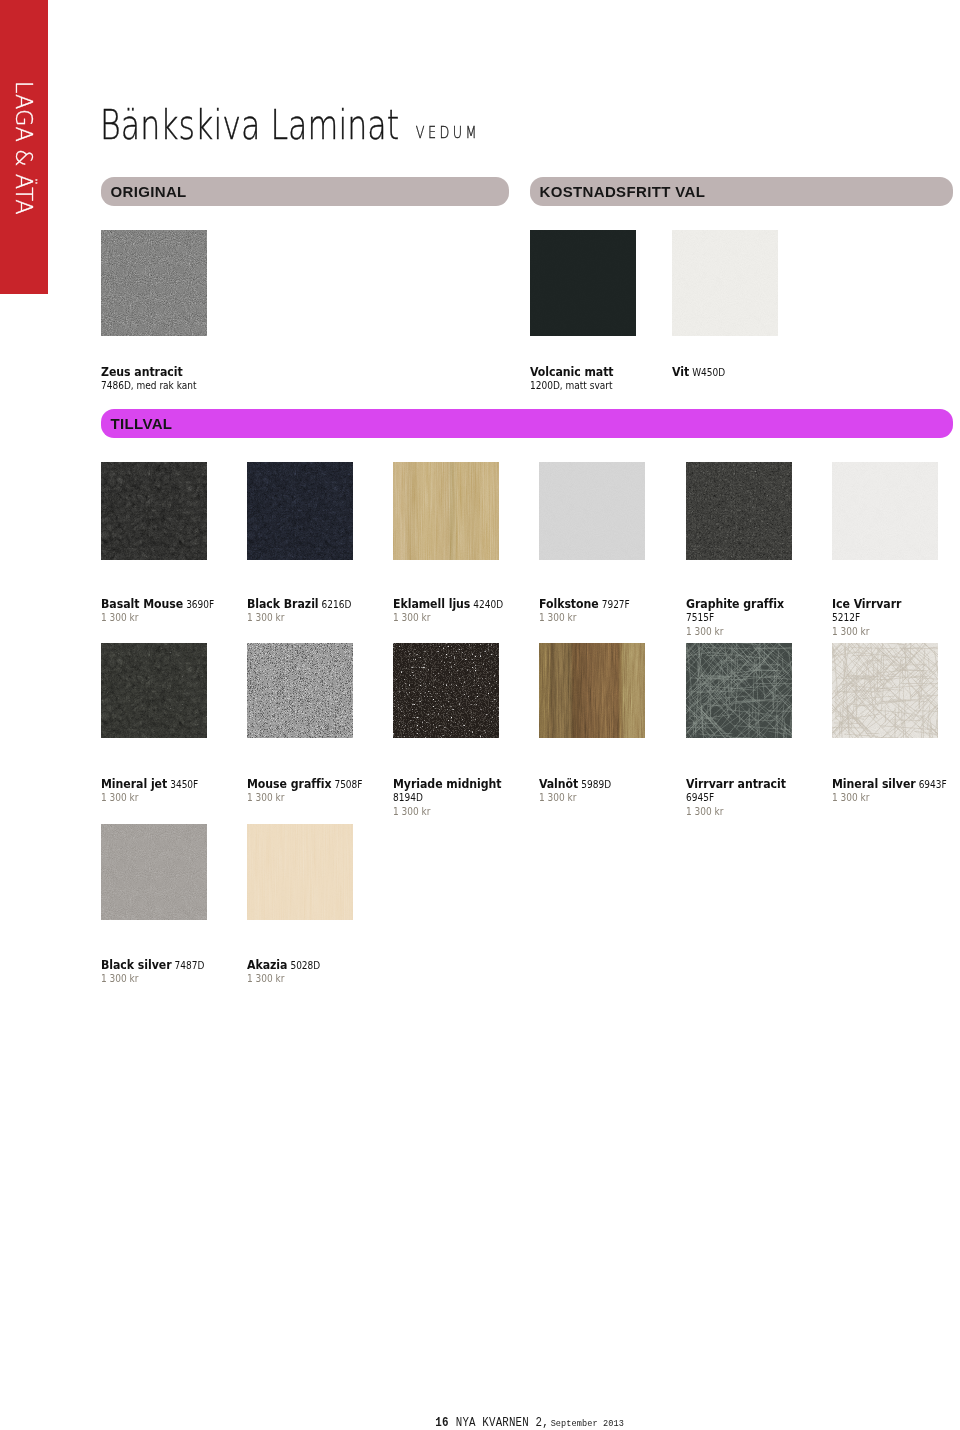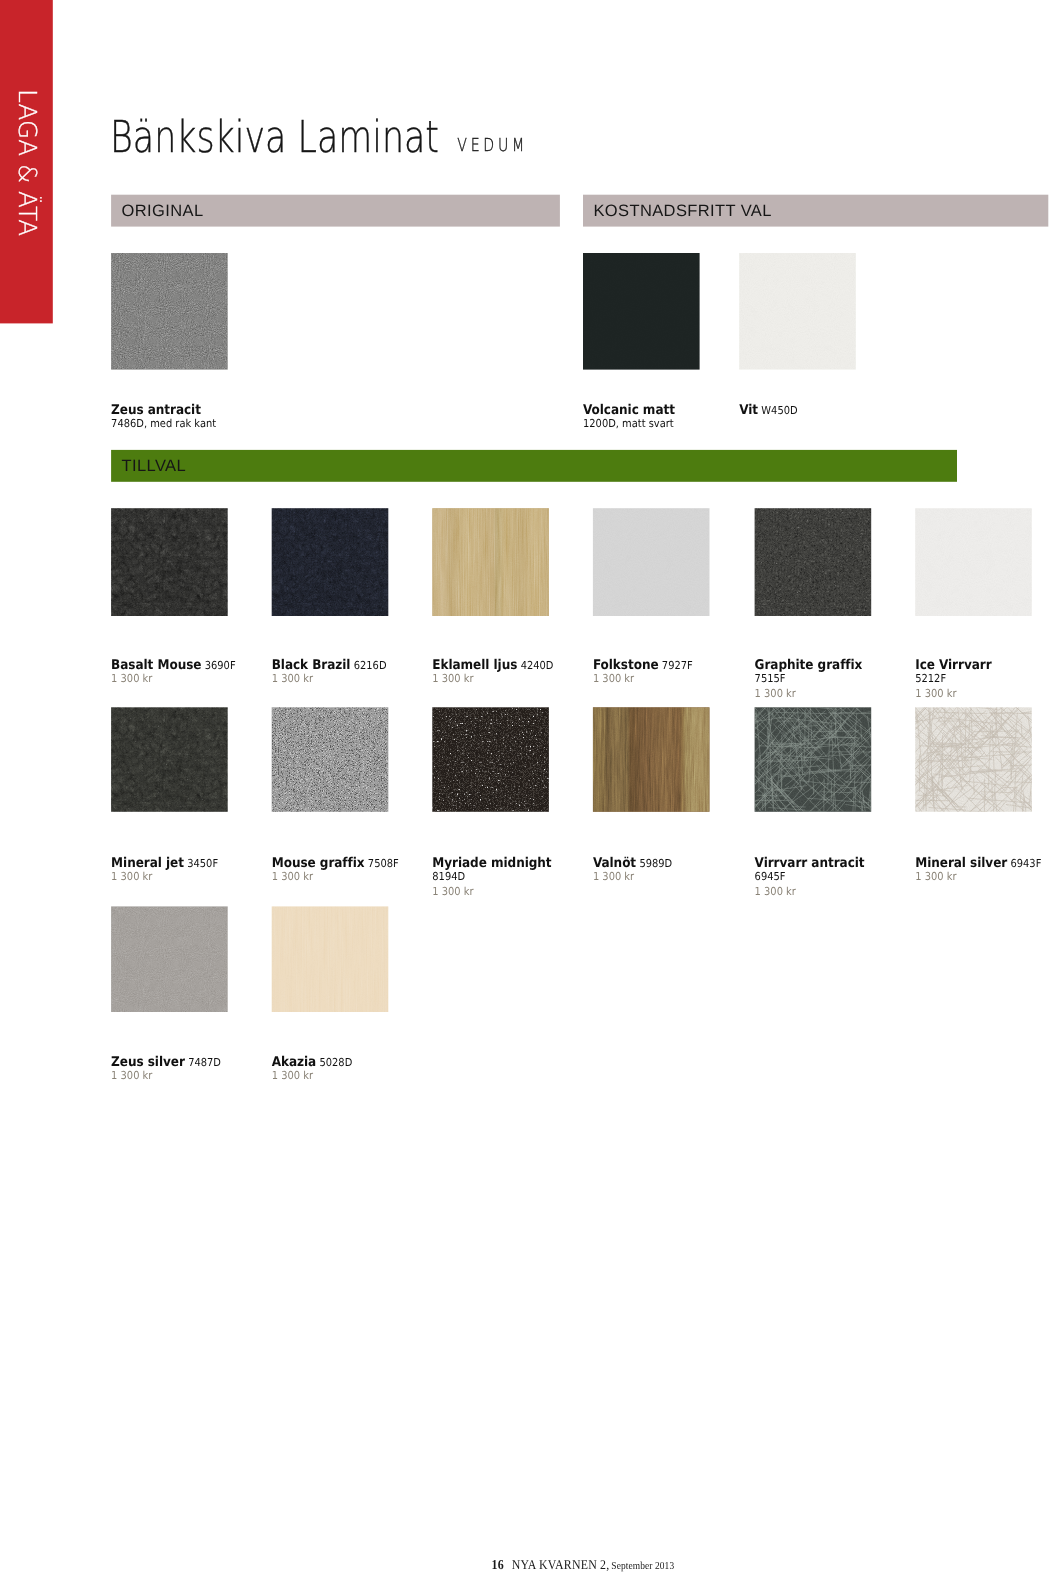--- a/index.html
+++ b/index.html
@@ -26,8 +26,8 @@
 
   
   .bar{position:absolute;height:29px;box-sizing:border-box;
-    font-weight:normal;font-size:15px;letter-spacing:.35px;color:#161616;
-    padding-left:9.5px;display:flex;align-items:center;}
+    font-weight:bold;font-size:15px;letter-spacing:.35px;color:#161616;
+    padding-left:9.5px;display:flex;align-items:center;border-radius:13px;}
 
   
   .sw{position:absolute;overflow:hidden;}

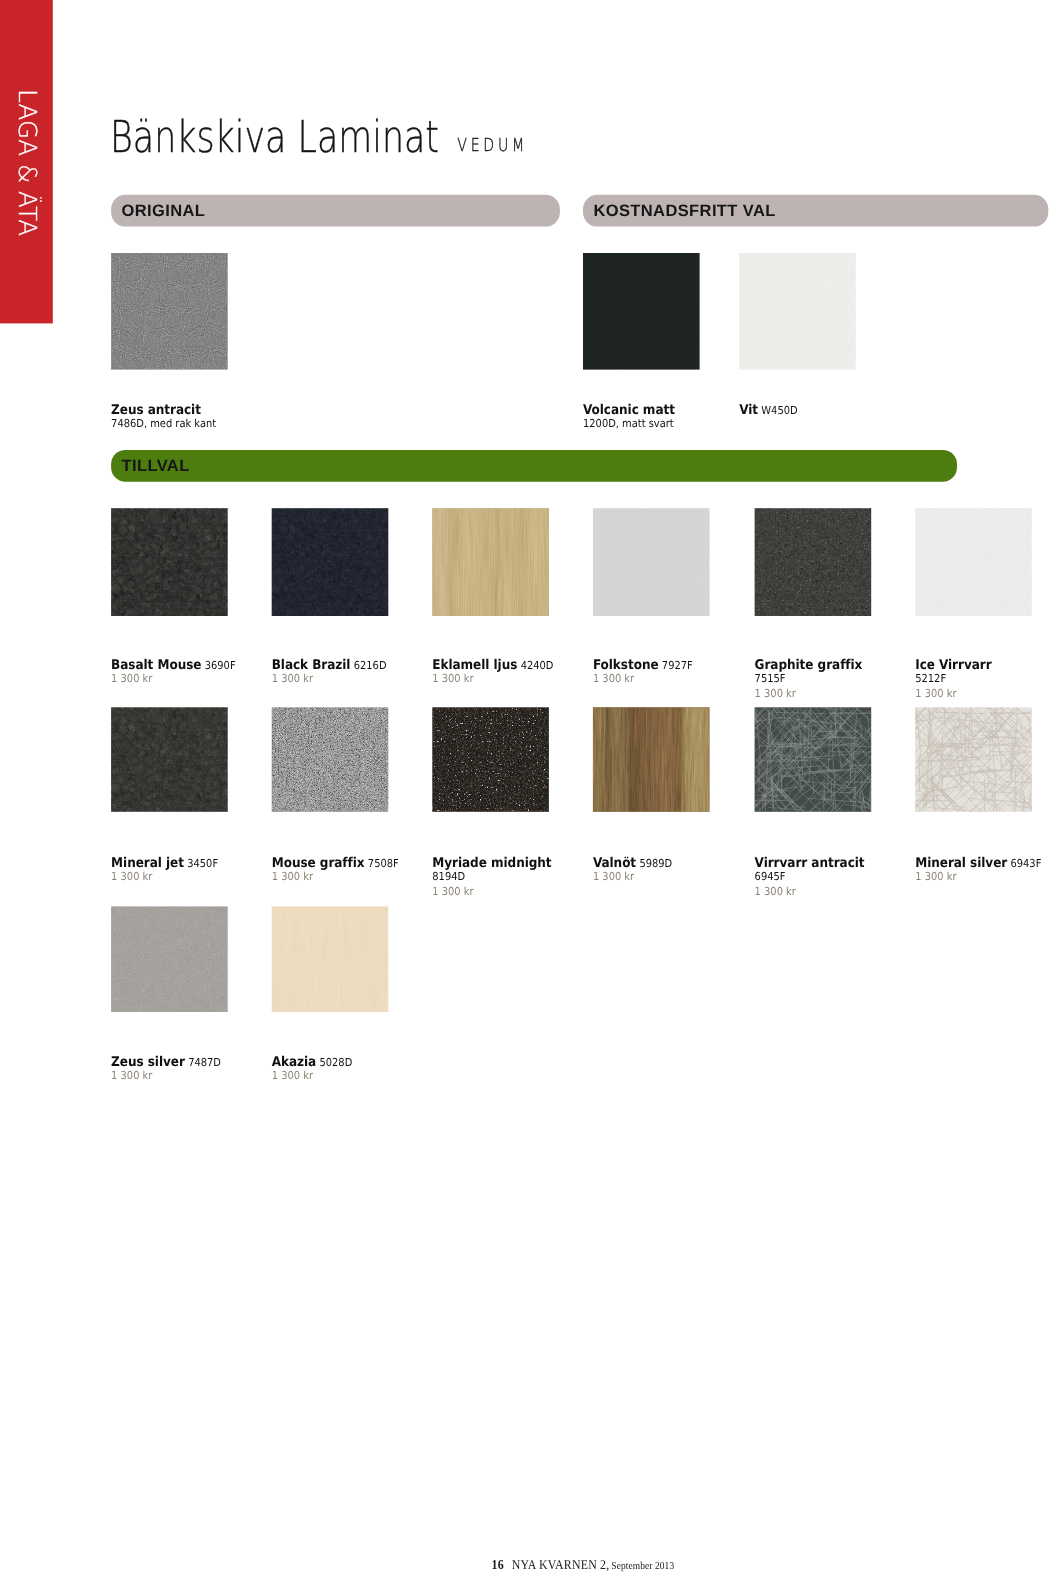--- a/index.html
+++ b/index.html
@@ -187,7 +187,7 @@
       <div class="cap" style="left:672px;top:352px">
         <span class="ln" style="top:0.0px"><b>Vit</b><span class="sp"> </span><span class="cd">W450D</span></span>
       </div>
-      <div class="bar" style="left:101px;top:409px;width:769px;background:#4d7c0f">
+      <div class="bar" style="left:101px;top:409px;width:852px;background:#d946ef">
      <span>TILLVAL</span>
       </div>
       <div class="sw" style="left:101px;top:462px;width:106px;height:98px;background:#363634">

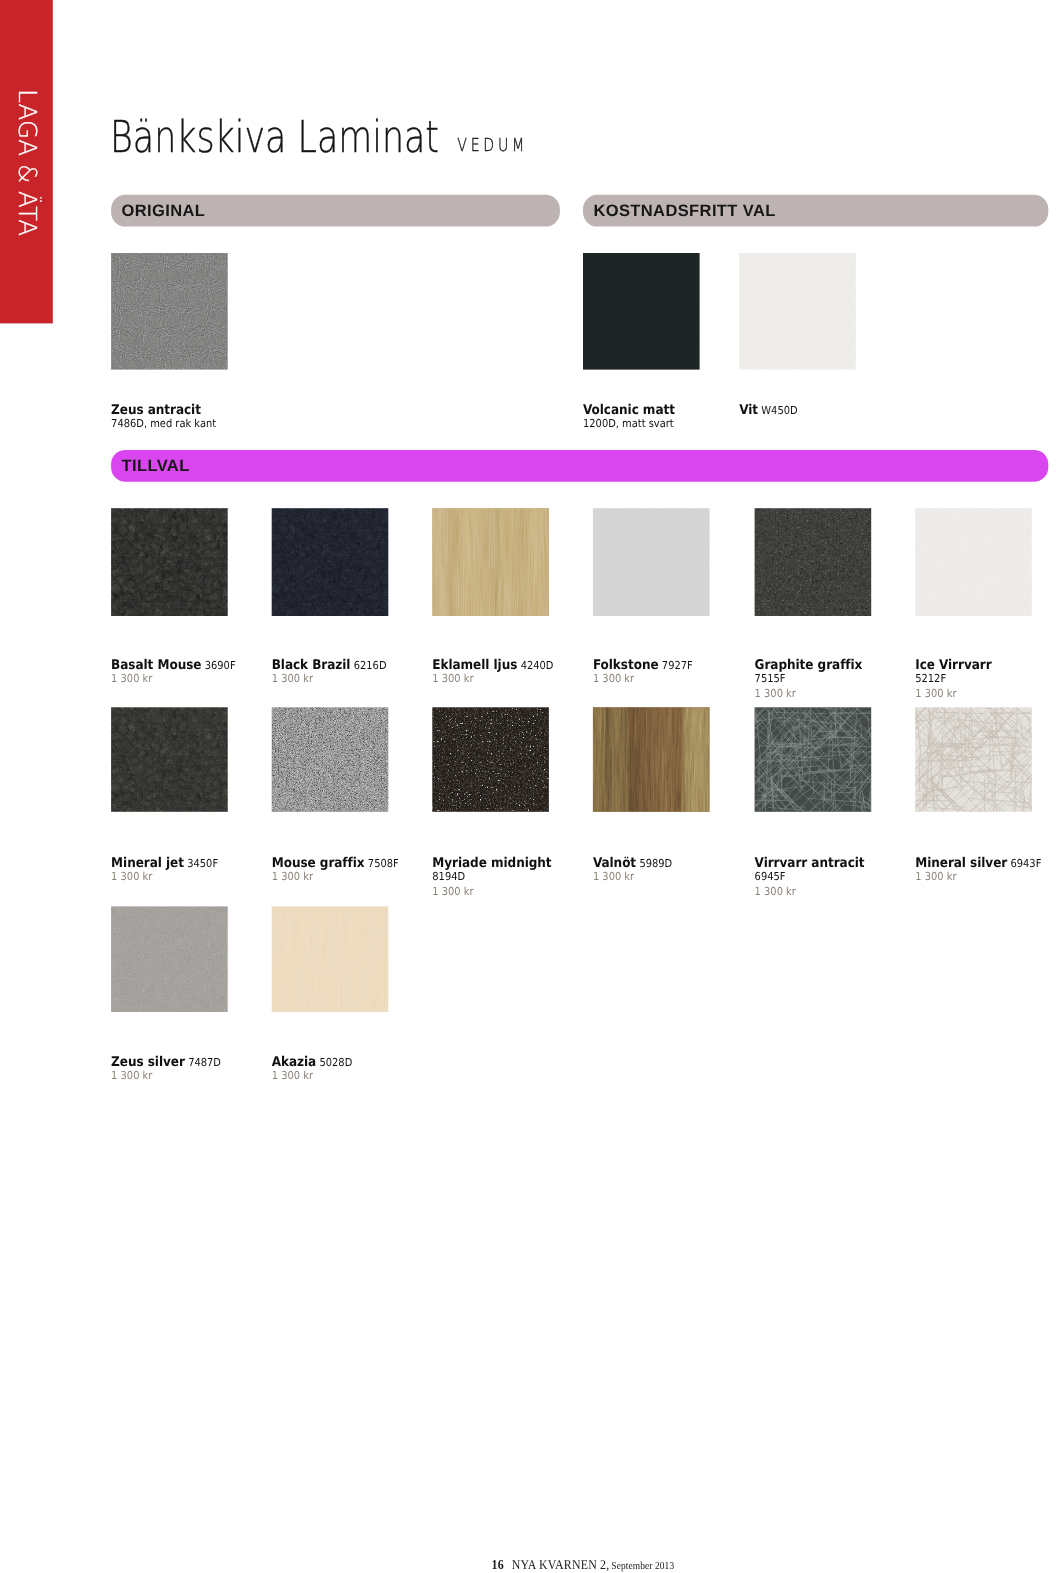--- a/index.html
+++ b/index.html
@@ -376,7 +376,7 @@
         </svg>
       </div>
       <div class="cap" style="left:101px;top:945px">
-        <span class="ln" style="top:0.0px"><b>Zeus silver</b><span class="sp"> </span><span class="cd">7487D</span></span>
+        <span class="ln" style="top:0.0px"><b>Black silver</b><span class="sp"> </span><span class="cd">7487D</span></span>
         <span class="ln" style="top:14.2px"><span class="cd pr">1 300 kr</span></span>
       </div>
       <div class="sw" style="left:247px;top:824px;width:106px;height:96px;background:#eedcc0">

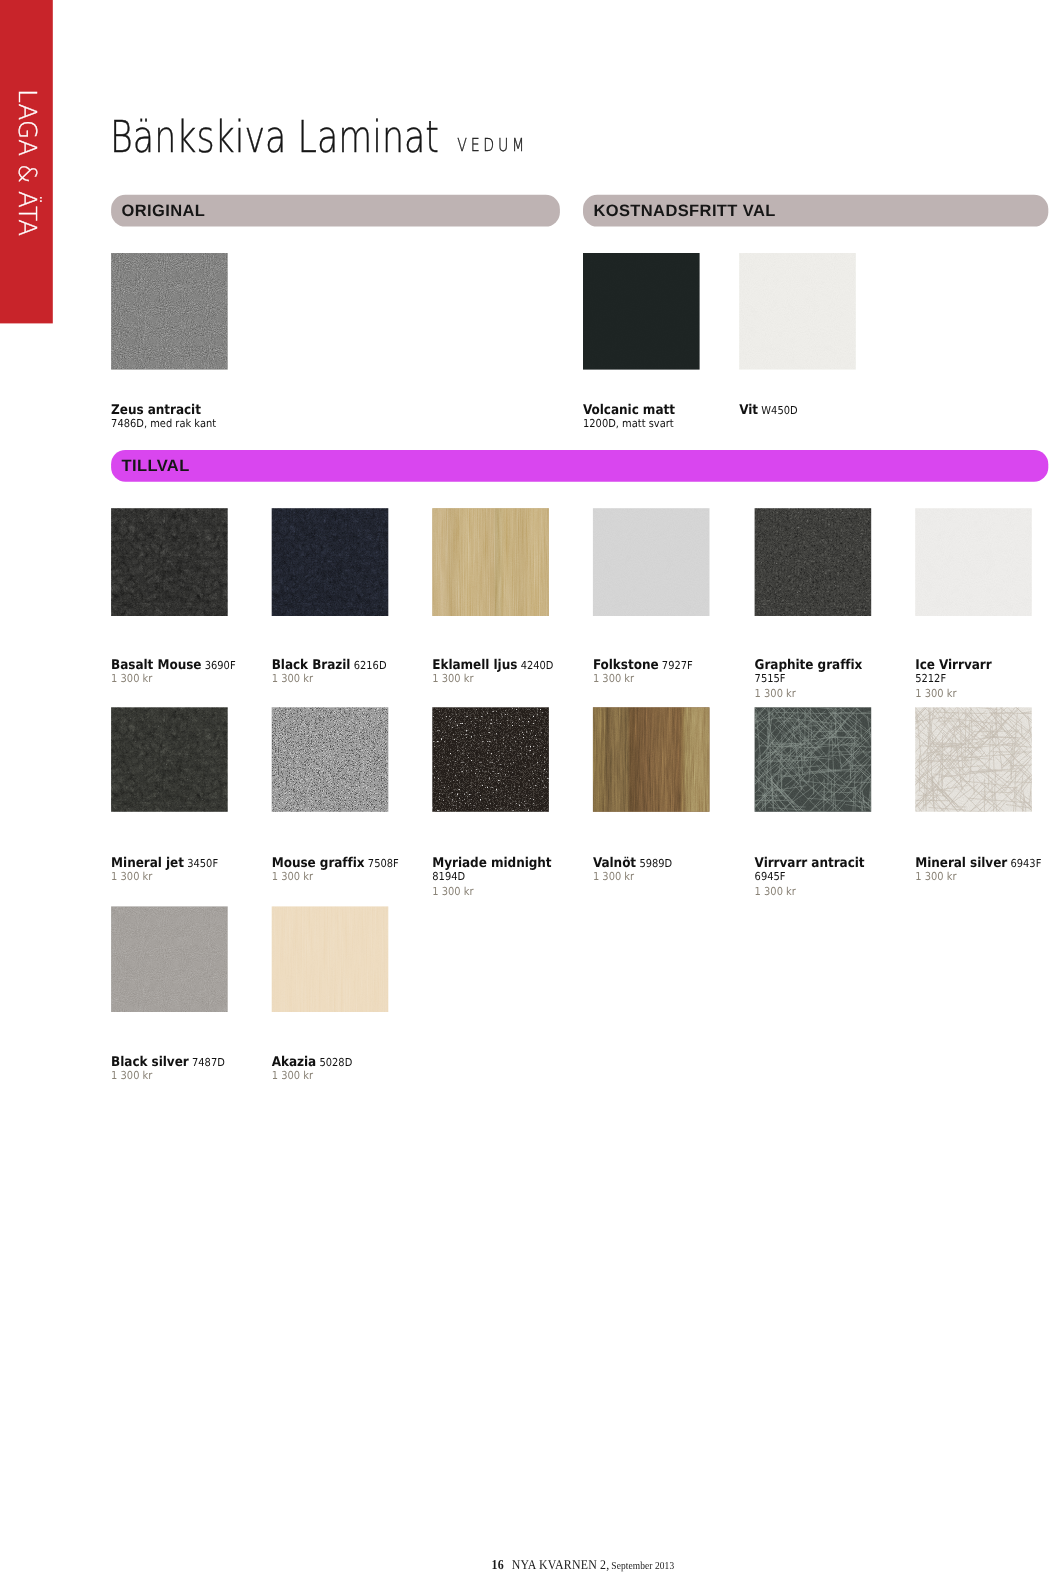--- a/index.html
+++ b/index.html
@@ -44,7 +44,7 @@
 
   
   .footer{position:absolute;left:104px;top:1422px;width:852px;text-align:center;
-    color:#1a1a1a;font-family:Liberation Serif, serif;line-height:0;white-space:nowrap;}
+    color:#1a1a1a;font-family:Liberation Mono, monospace;line-height:0;white-space:nowrap;}
   .footer .inner{display:inline-block;transform:scaleX(.885);transform-origin:50% 50%;}
   .footer .pg{font-weight:bold;font-size:12.3px;letter-spacing:.2px;}
   .footer .ttl{font-weight:200;font-size:12.2px;letter-spacing:.2px;margin-left:8px;}

